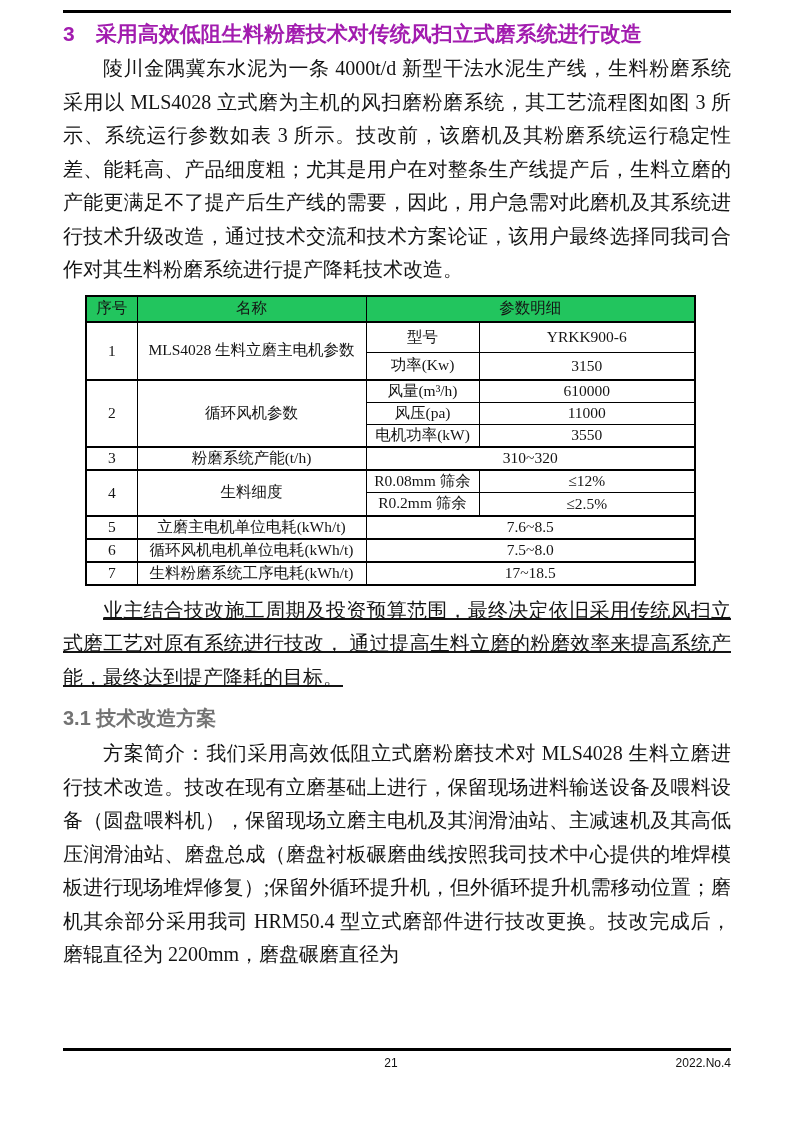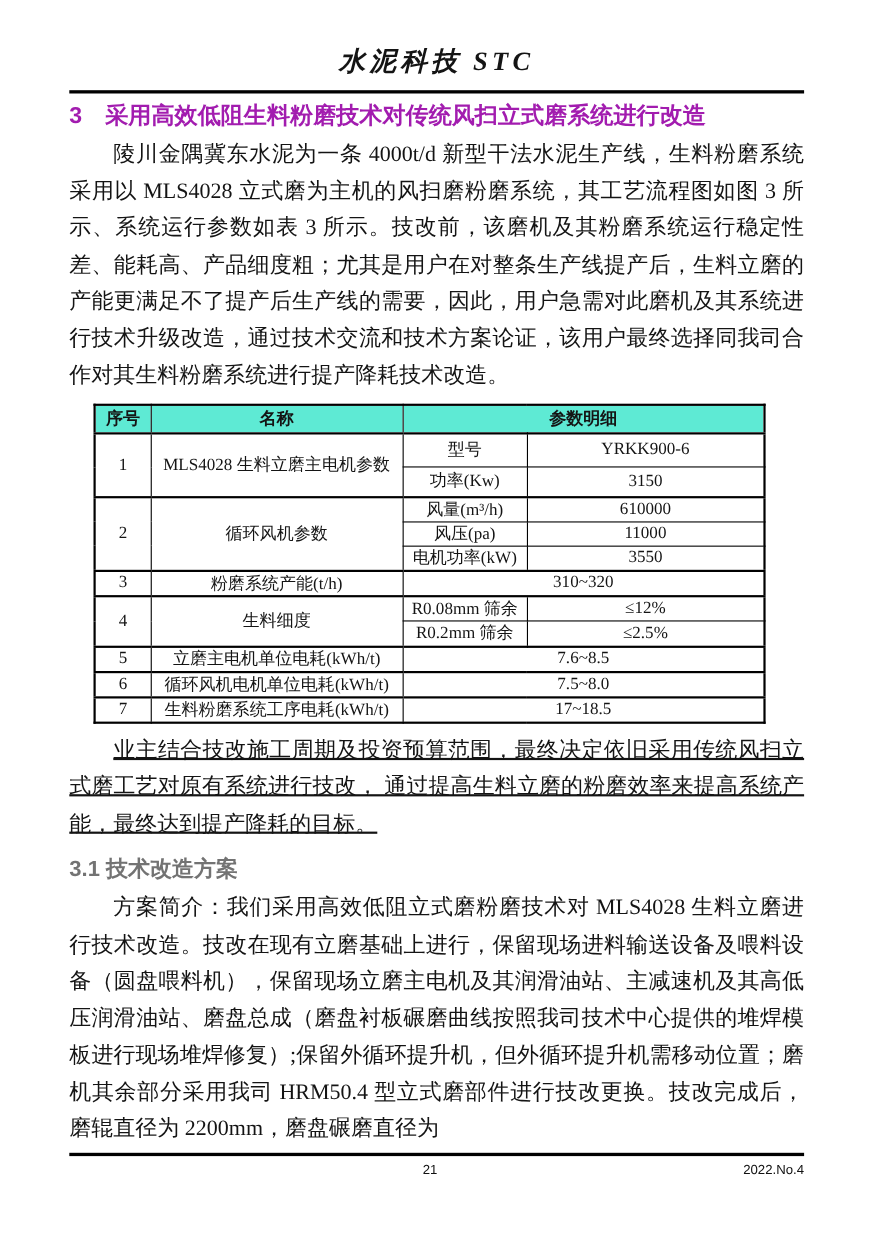--- a/index.html
+++ b/index.html
@@ -69,7 +69,6 @@
 <div class="page">
   <div class="content">
 
-    <div class="journal-title">水泥科技 STC</div>
     <div class="header-rule"></div>
 
     <h1 class="section">3　采用高效低阻生料粉磨技术对传统风扫立式磨系统进行改造</h1>

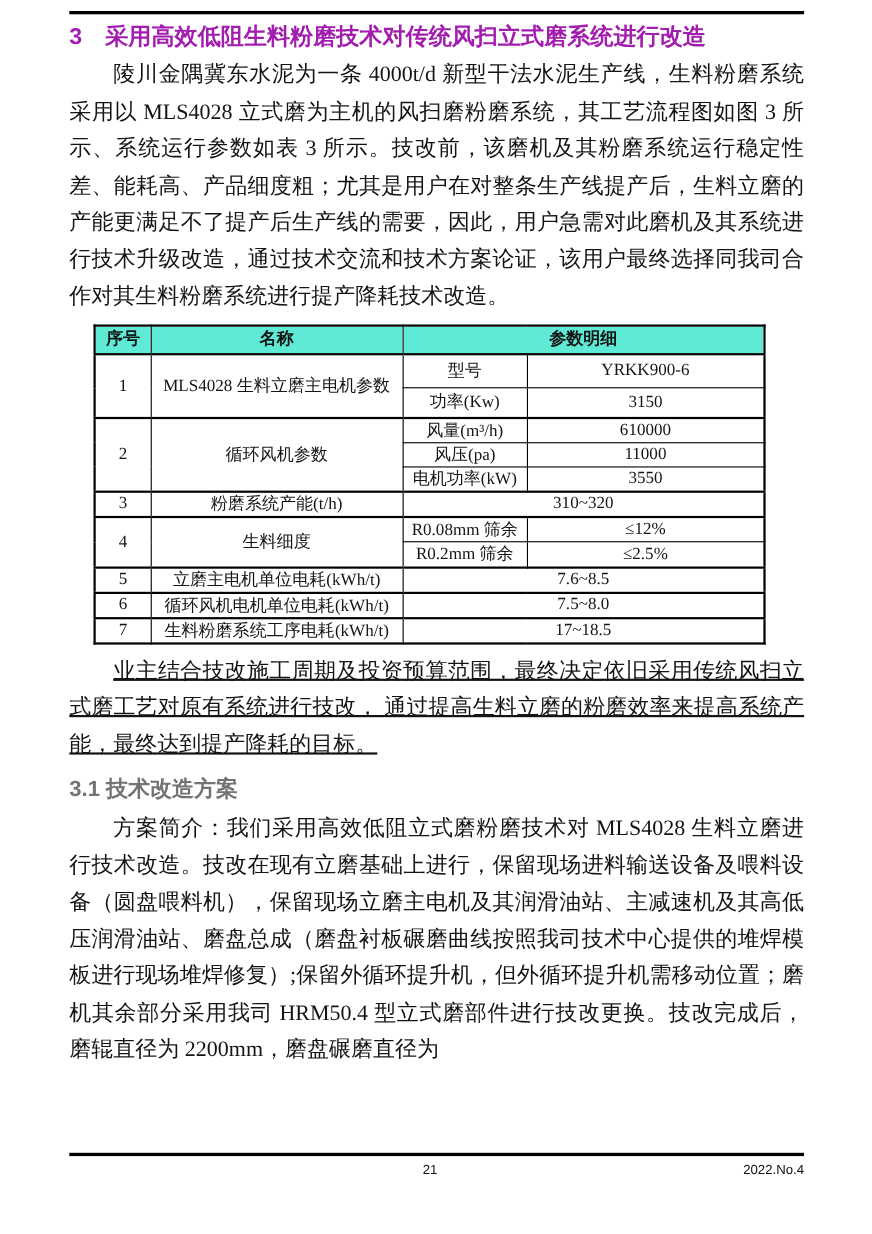--- a/index.html
+++ b/index.html
@@ -43,7 +43,7 @@
     font-weight:normal; overflow:hidden;
   }
   tr.thead { height:26px; }
-  tr.thead th { background:#5eead4; font-weight:bold; border-bottom:2px solid #000; }
+  tr.thead th { background:#22c55e; font-weight:normal; border-bottom:2px solid #000; }
   tr.grp > td { border-top:2px solid #000; }
   tr.t1 { height:31px; }
   tr.t2 { height:27px; }

